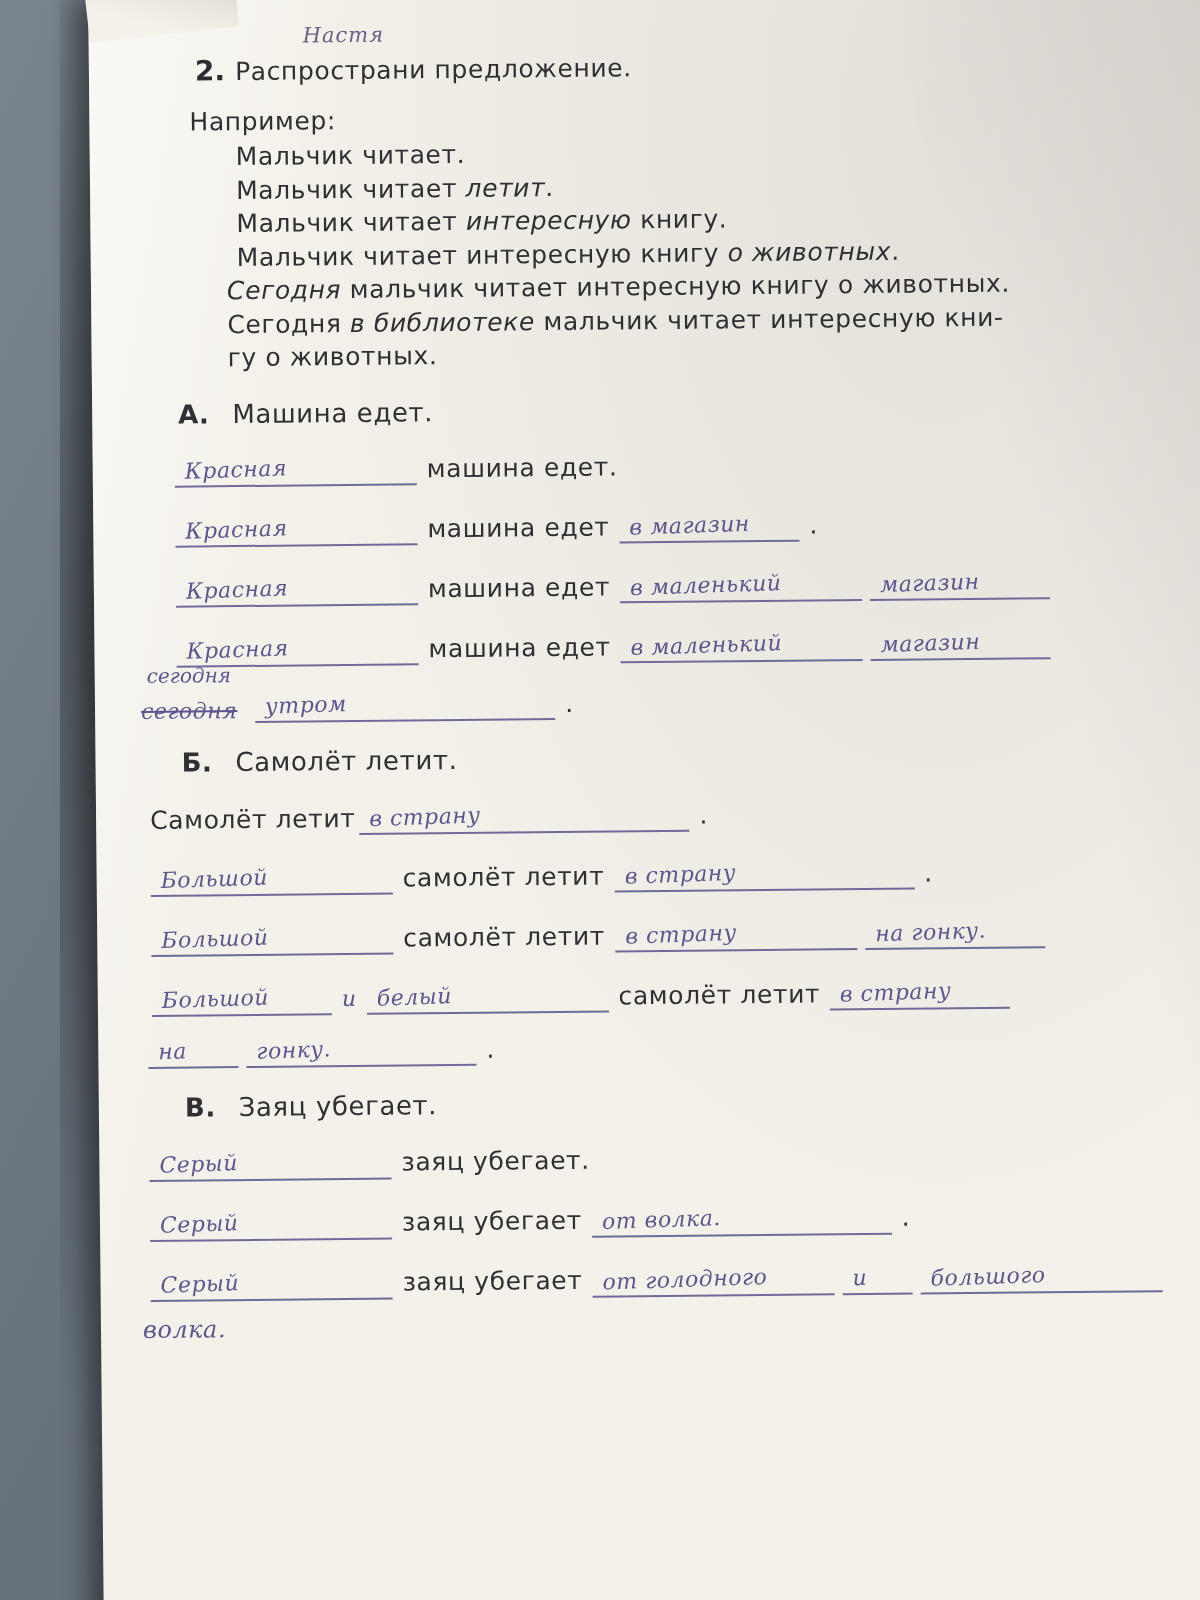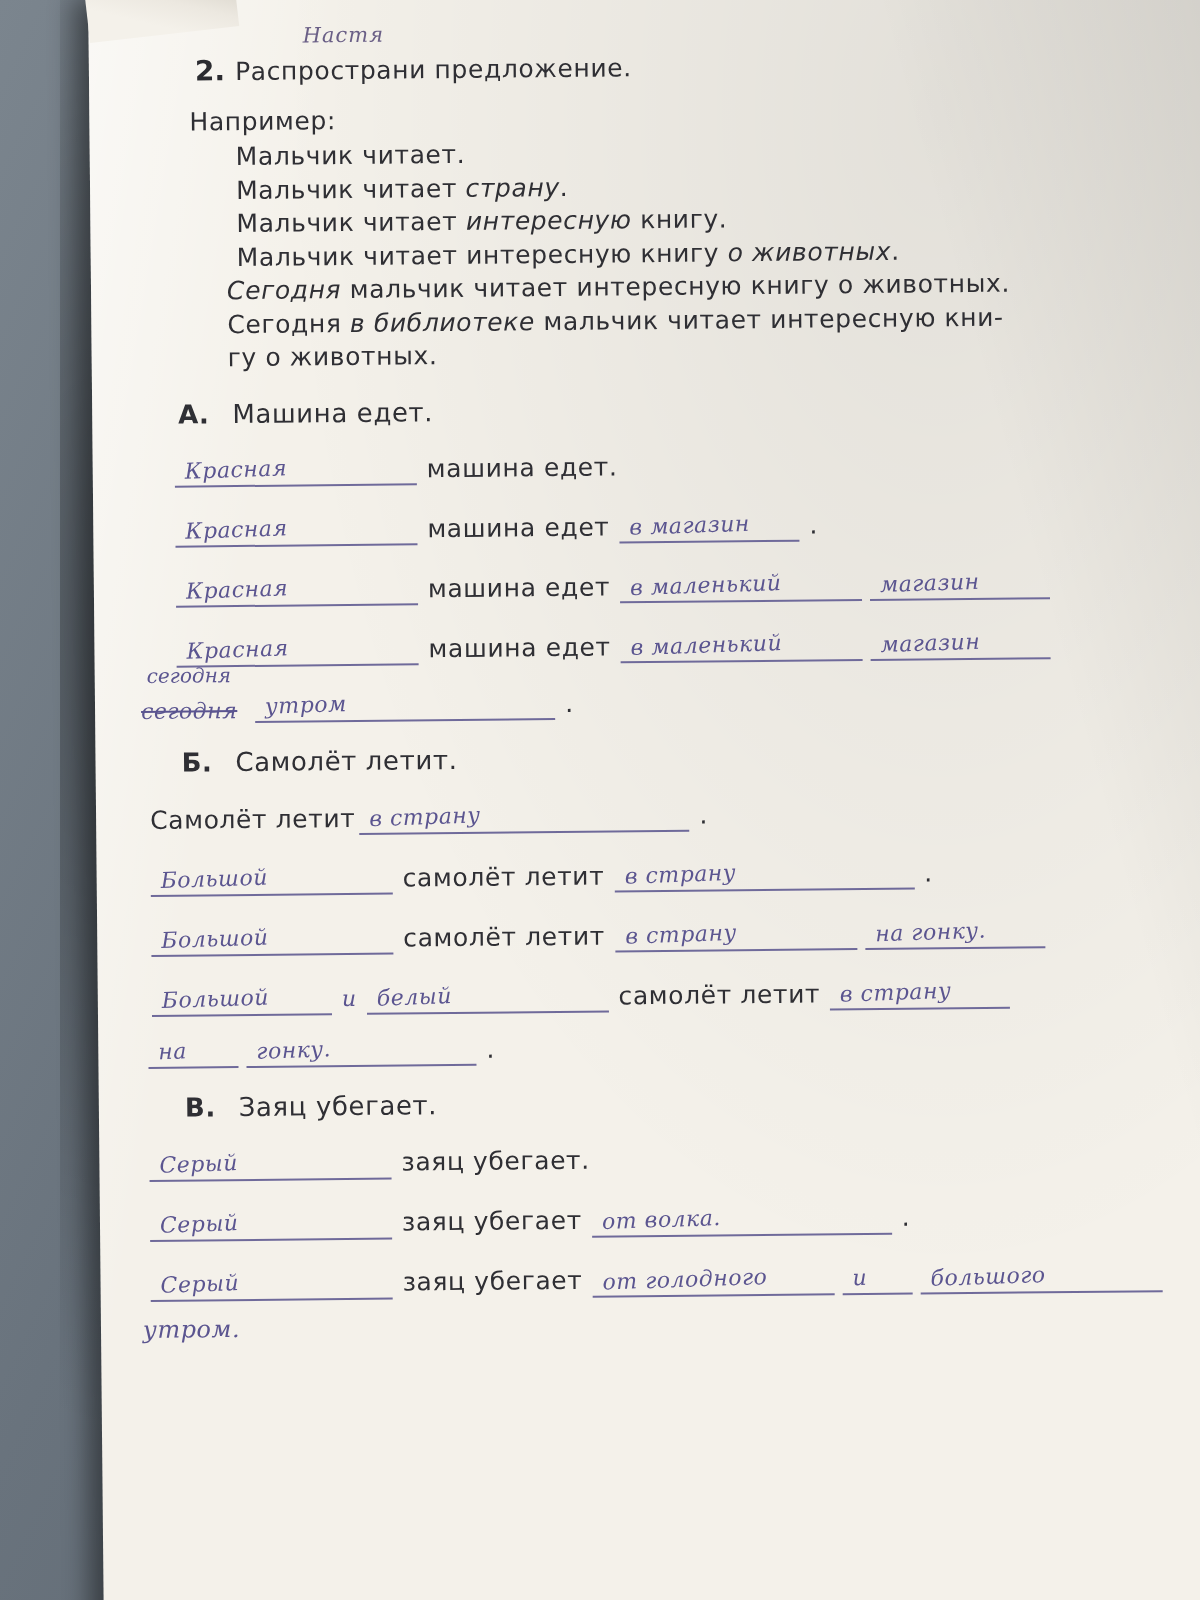--- a/index.html
+++ b/index.html
@@ -195,7 +195,7 @@
     <div class="example-block">
       <div class="print lead">Например:</div>
       <div class="print ex">Мальчик читает.</div>
-      <div class="print ex">Мальчик читает <i class="it">страну</i>.</div>
+      <div class="print ex">Мальчик читает <i class="it">летит</i>.</div>
       <div class="print ex">Мальчик читает <i class="it">интересную</i> книгу.</div>
       <div class="print ex">Мальчик читает интересную книгу <i class="it">о животных</i>.</div>
       <div class="print ex flush"><i class="it">Сегодня</i> мальчик читает интересную книгу о животных.</div>

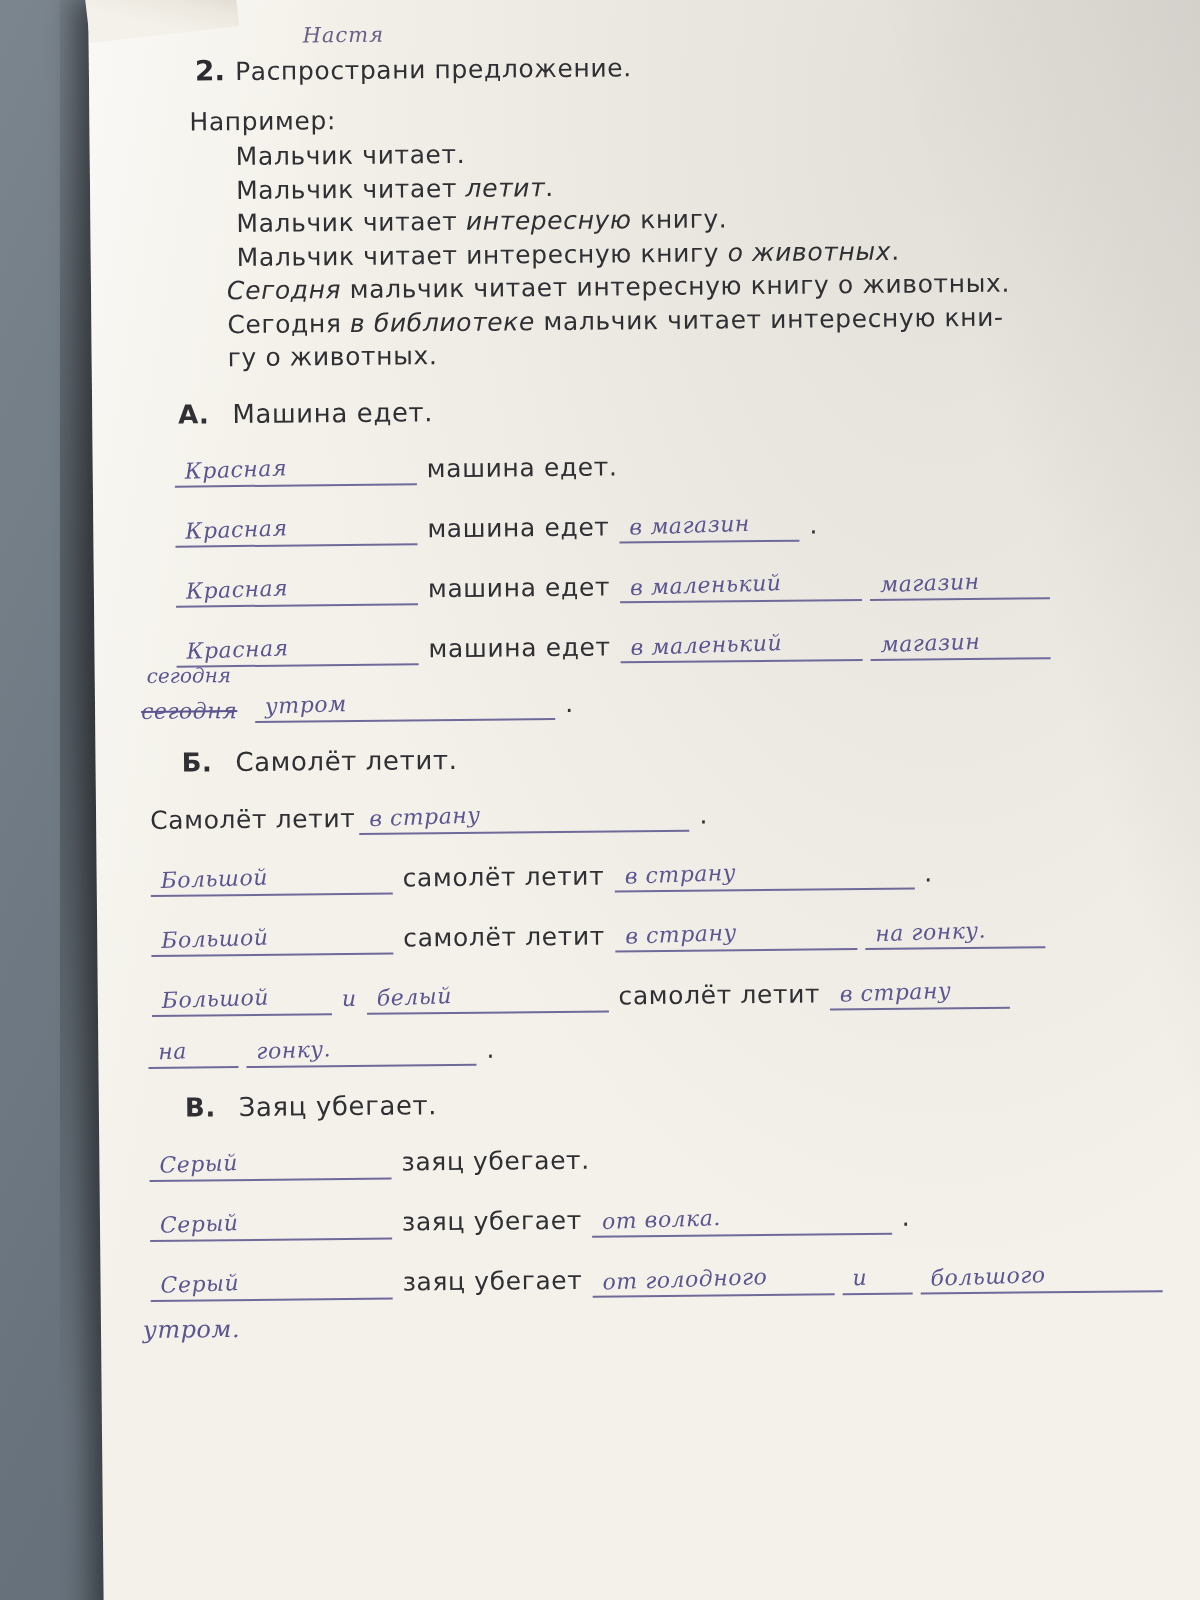--- a/index.html
+++ b/index.html
@@ -367,7 +367,7 @@
       </div>
 
       <div class="wrap-row" style="margin-left:-22px">
-        <span class="hw-free" style="font-size:24px">утром.</span>
+        <span class="hw-free" style="font-size:24px">волка.</span>
       </div>
     </div>
 

